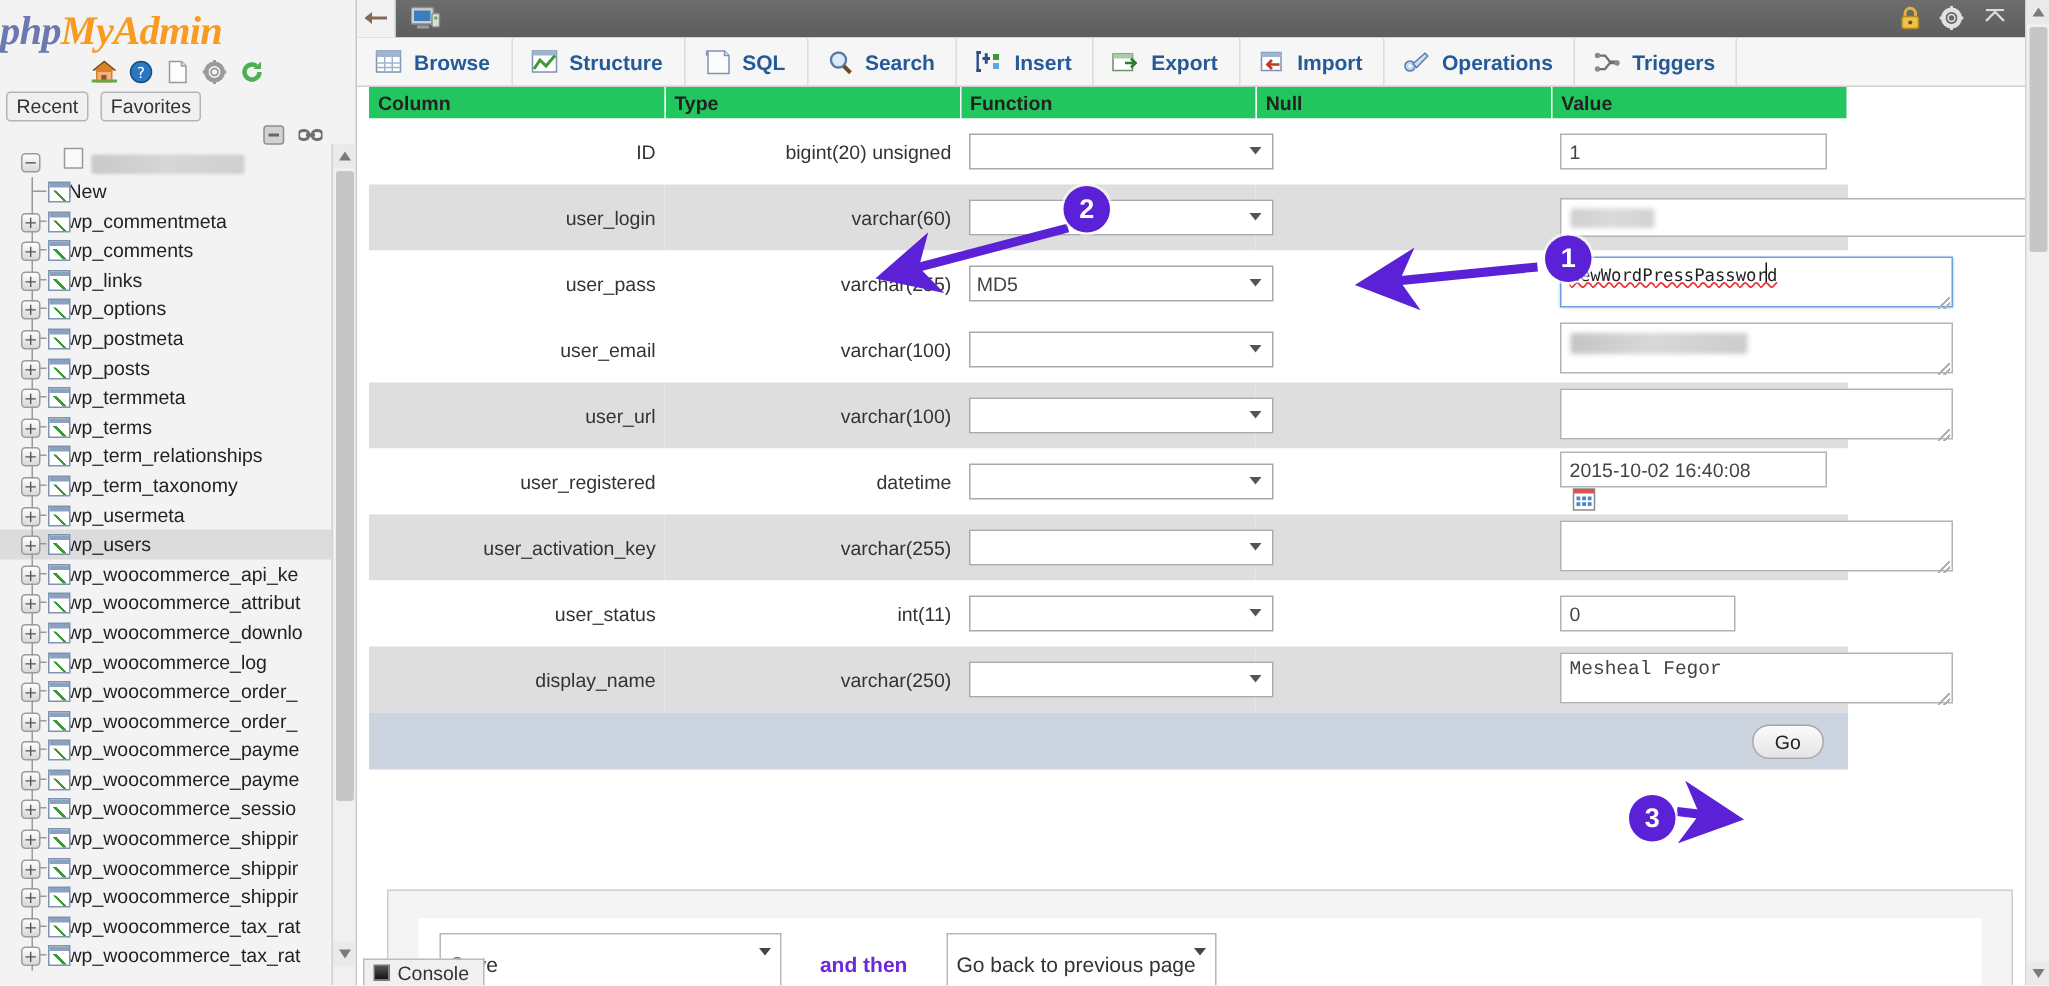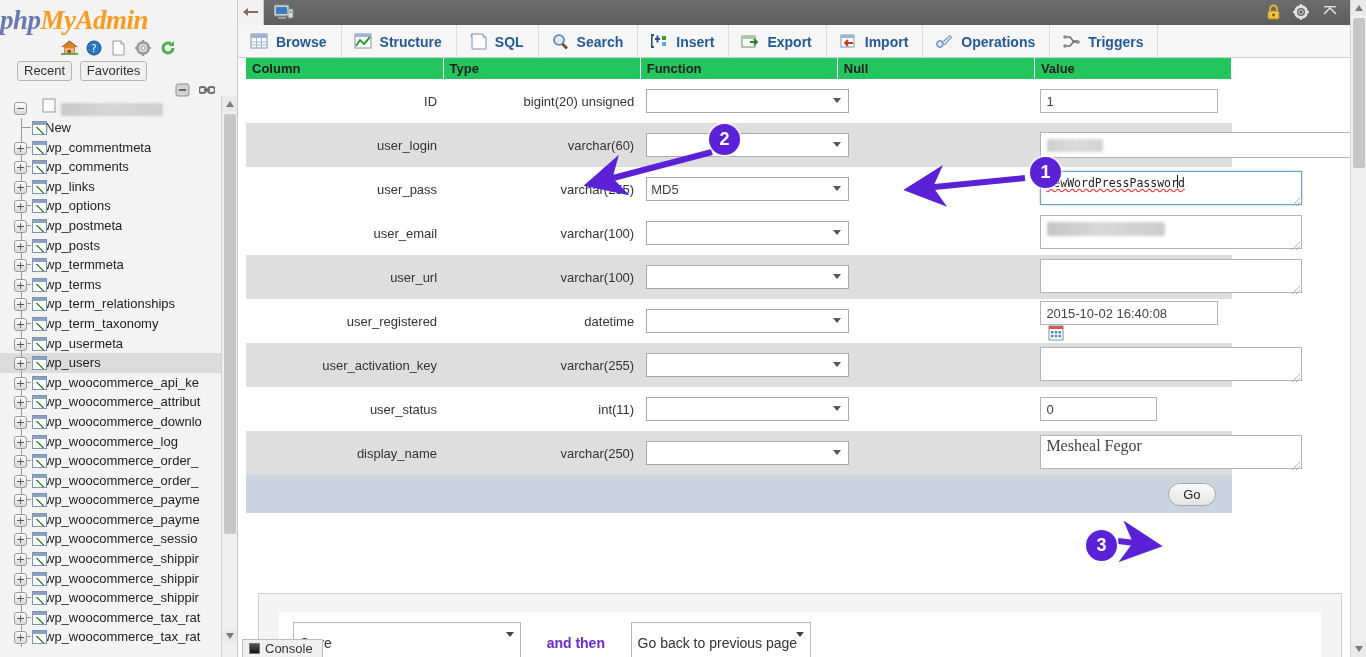--- a/index.html
+++ b/index.html
@@ -44,7 +44,7 @@
   .logo-icons .ic { display: inline-block; width: 17px; height: 16px; margin: 0 2px; vertical-align: middle; }
   .tabs-rf {
     margin-top: 5px;
-    padding-left: 17px;
+    padding-left: 4px;
     height: 20px;
   }
   .rf-tab {

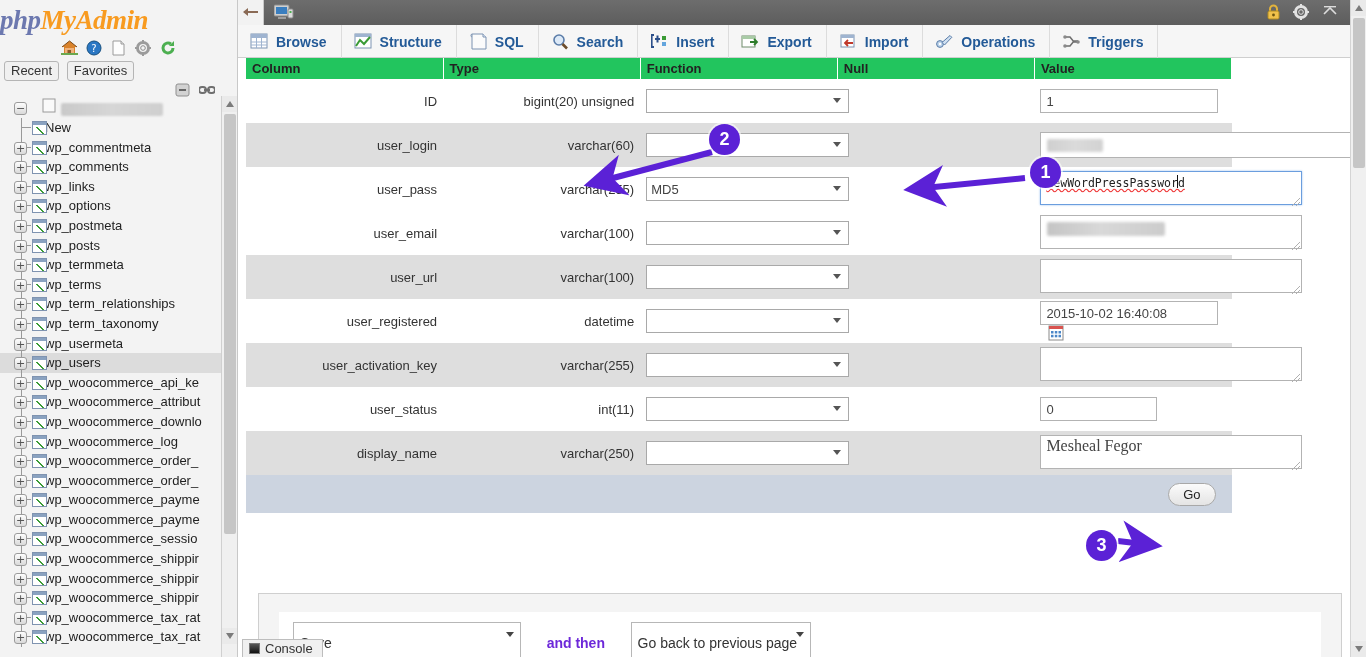--- a/index.html
+++ b/index.html
@@ -241,7 +241,7 @@
     padding: 3px 5px;
     outline: none;
   }
-  textarea.val { resize: none; overflow: hidden; font-family: Liberation Serif, serif; font-size: 16px; line-height: 14px; }
+  textarea.val { resize: none; overflow: hidden; font-family: Liberation Mono, monospace; font-size: 13px; line-height: 14px; }
   .ta-grip { position: absolute; right: 2px; bottom: 2px; width: 8px; height: 8px;
     background: linear-gradient(135deg, transparent 45%, #b0b0b0 45%, #b0b0b0 55%, transparent 55%),
                 linear-gradient(135deg, transparent 70%, #b0b0b0 70%, #b0b0b0 80%, transparent 80%);

